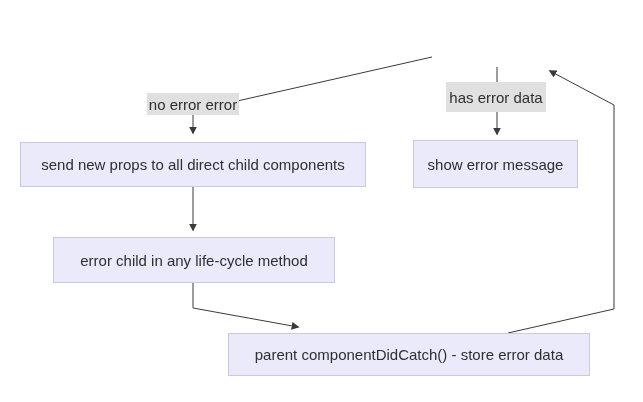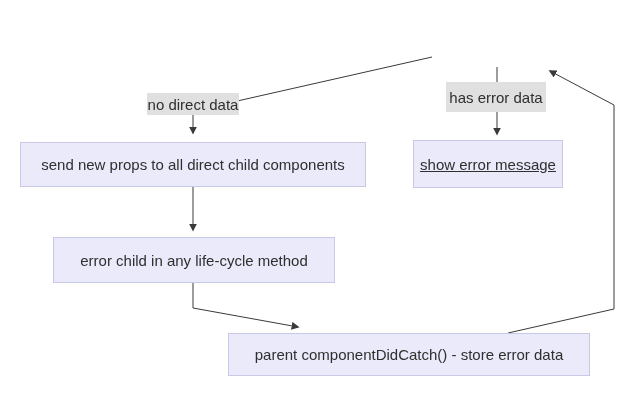--- a/index.html
+++ b/index.html
@@ -68,7 +68,7 @@
 
   <div class="node" style="left:228px;top:333px;width:362px;height:43px;text-align:right;">parent componentDidCatch() - store error data</div>
 
-  <div class="edge-label" style="left:147px;top:93px;width:92px;height:22px;">no direct data</div>
+  <div class="edge-label" style="left:147px;top:93px;width:92px;height:22px;">no error error</div>
 
   <div class="edge-label" style="left:446px;top:82px;width:100px;height:30px;">has error data</div>
 

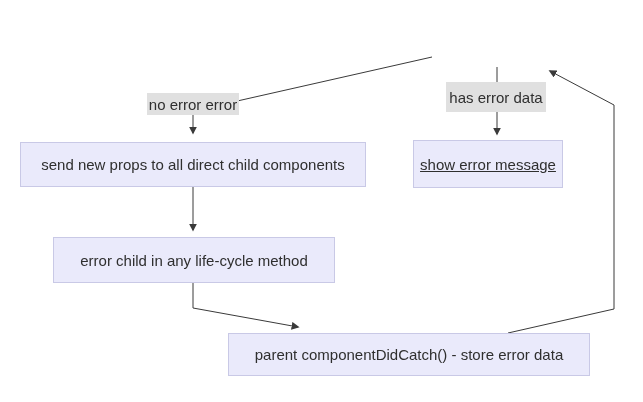--- a/index.html
+++ b/index.html
@@ -62,7 +62,7 @@
 
   <div class="node" style="left:20px;top:142px;width:346px;height:45px;">send new props to all direct child components</div>
 
-  <div class="node" style="left:413px;top:140px;width:150px;height:48px;text-decoration:underline;">show error message</div>
+  <div class="node" style="left:413px;top:140px;width:165px;height:48px;">show error message</div>
 
   <div class="node" style="left:53px;top:237px;width:282px;height:46px;">error child in any life-cycle method</div>
 

